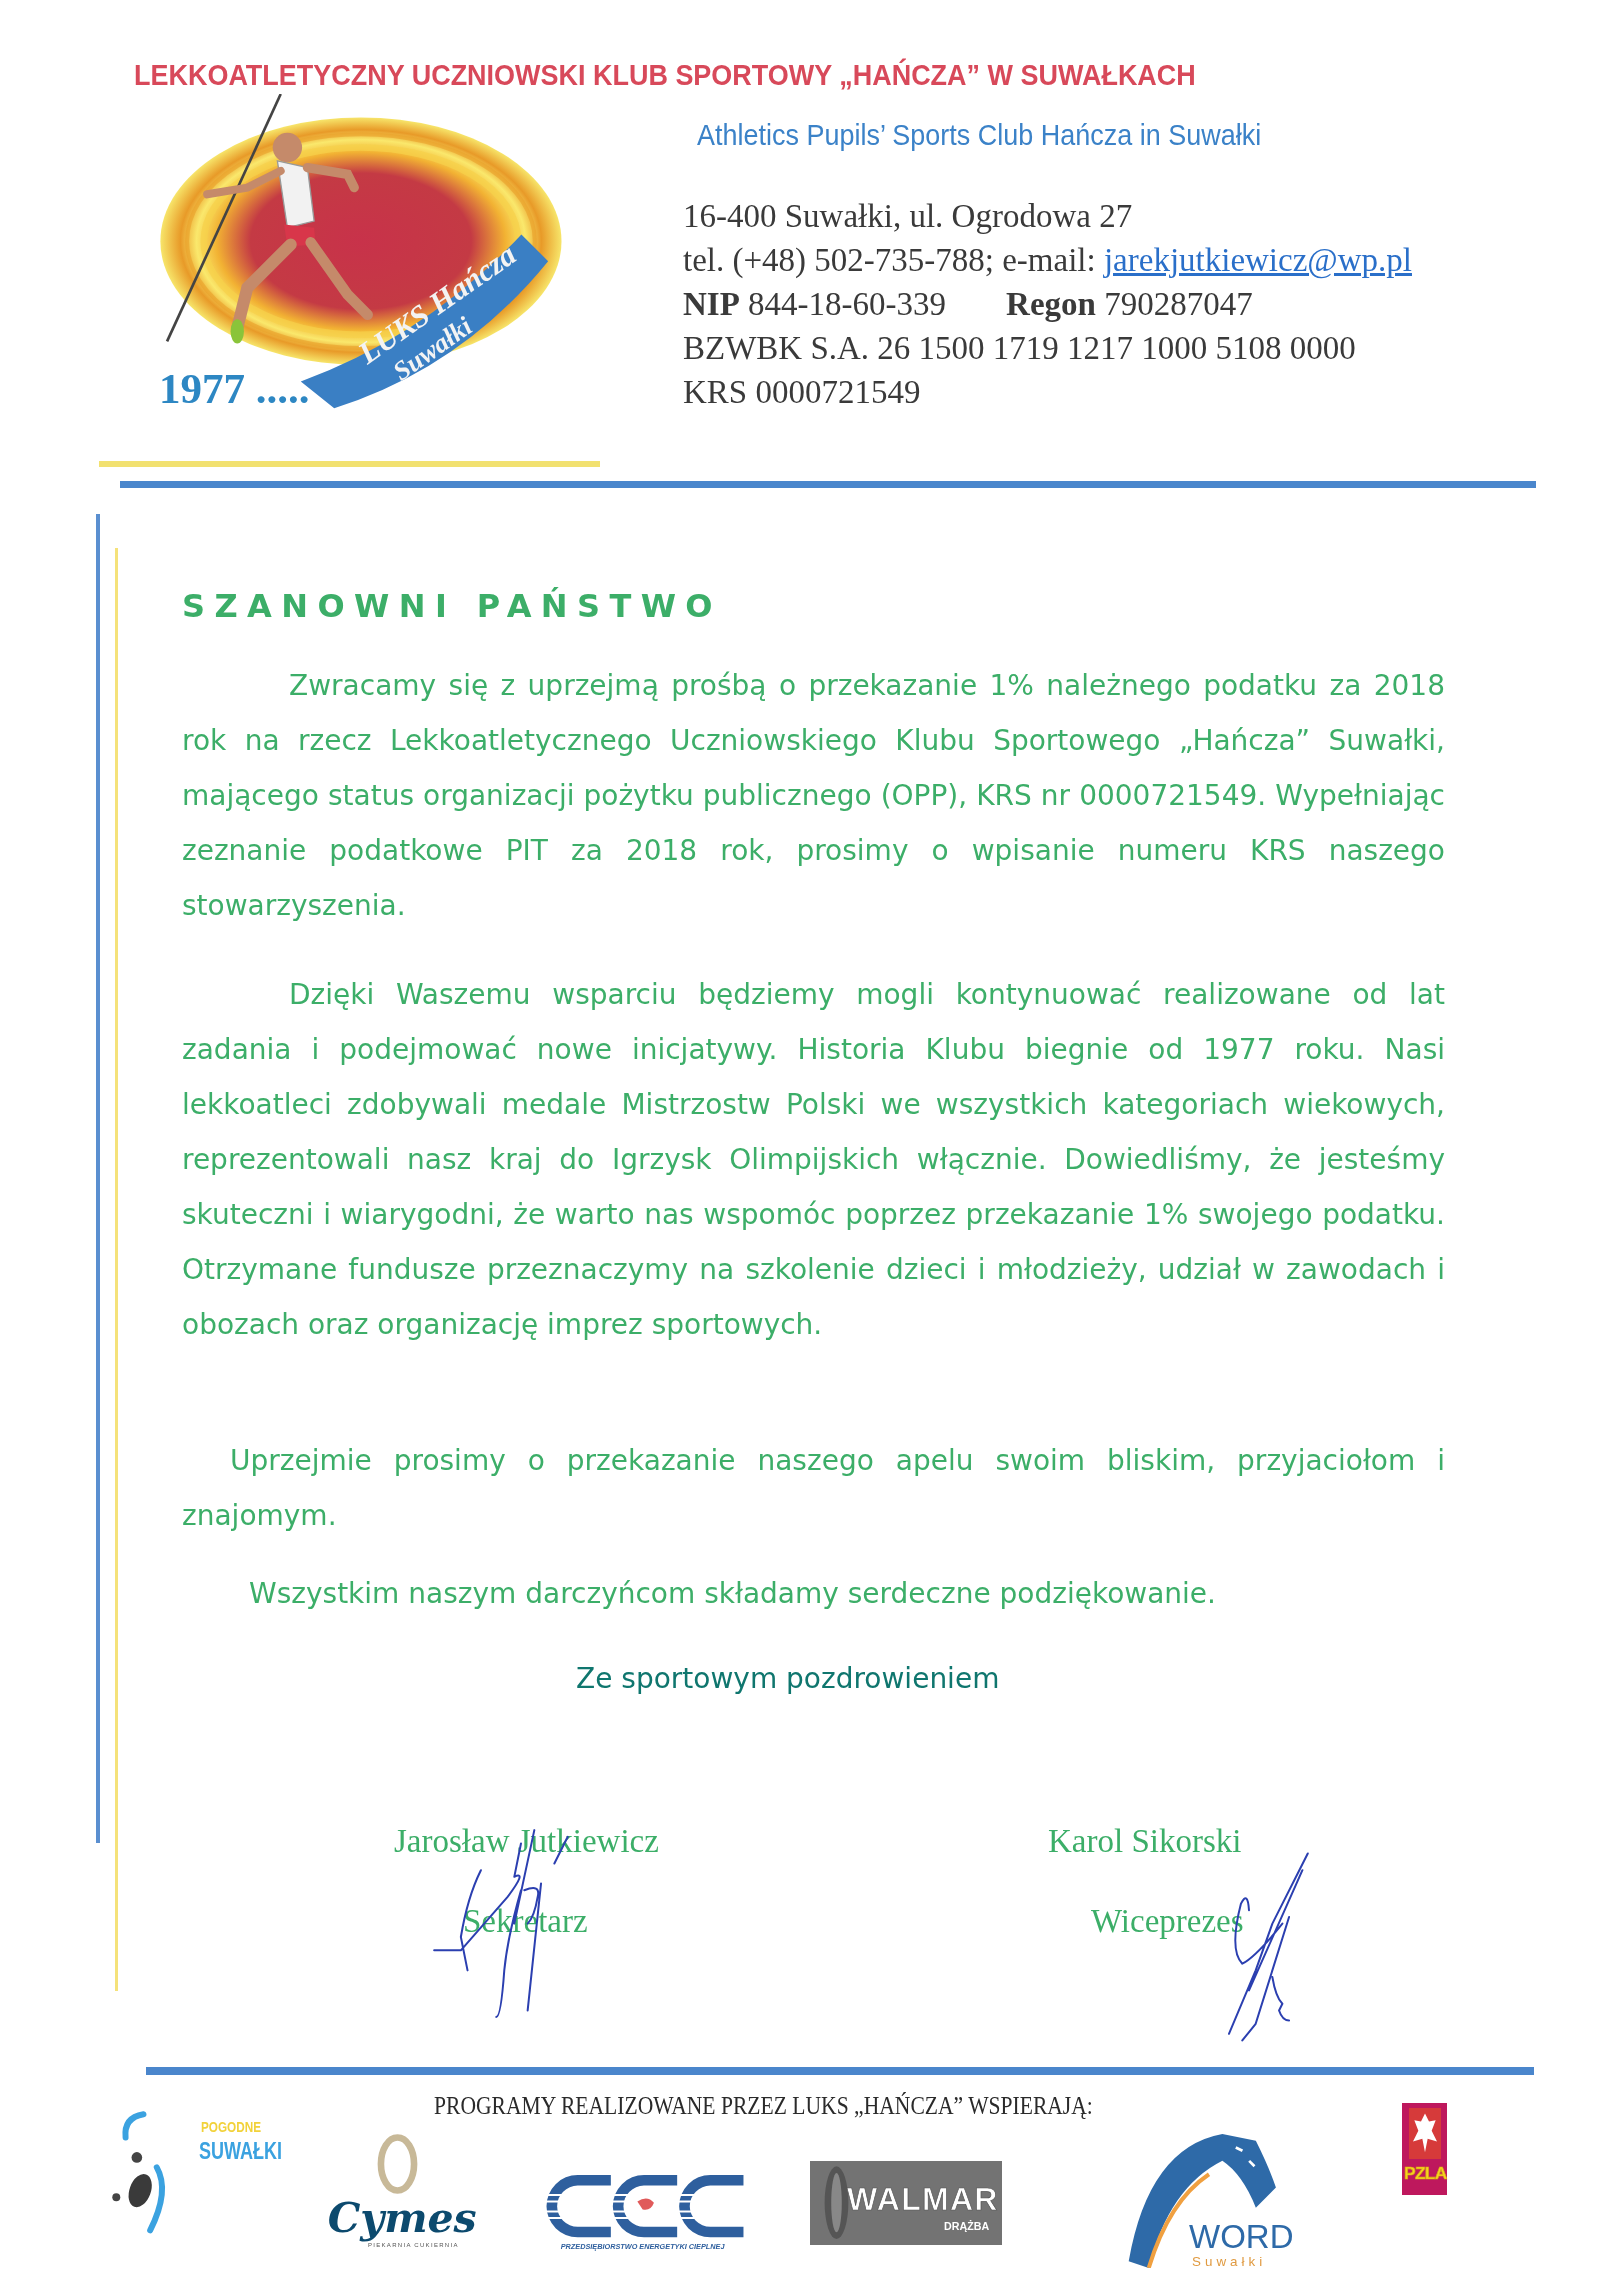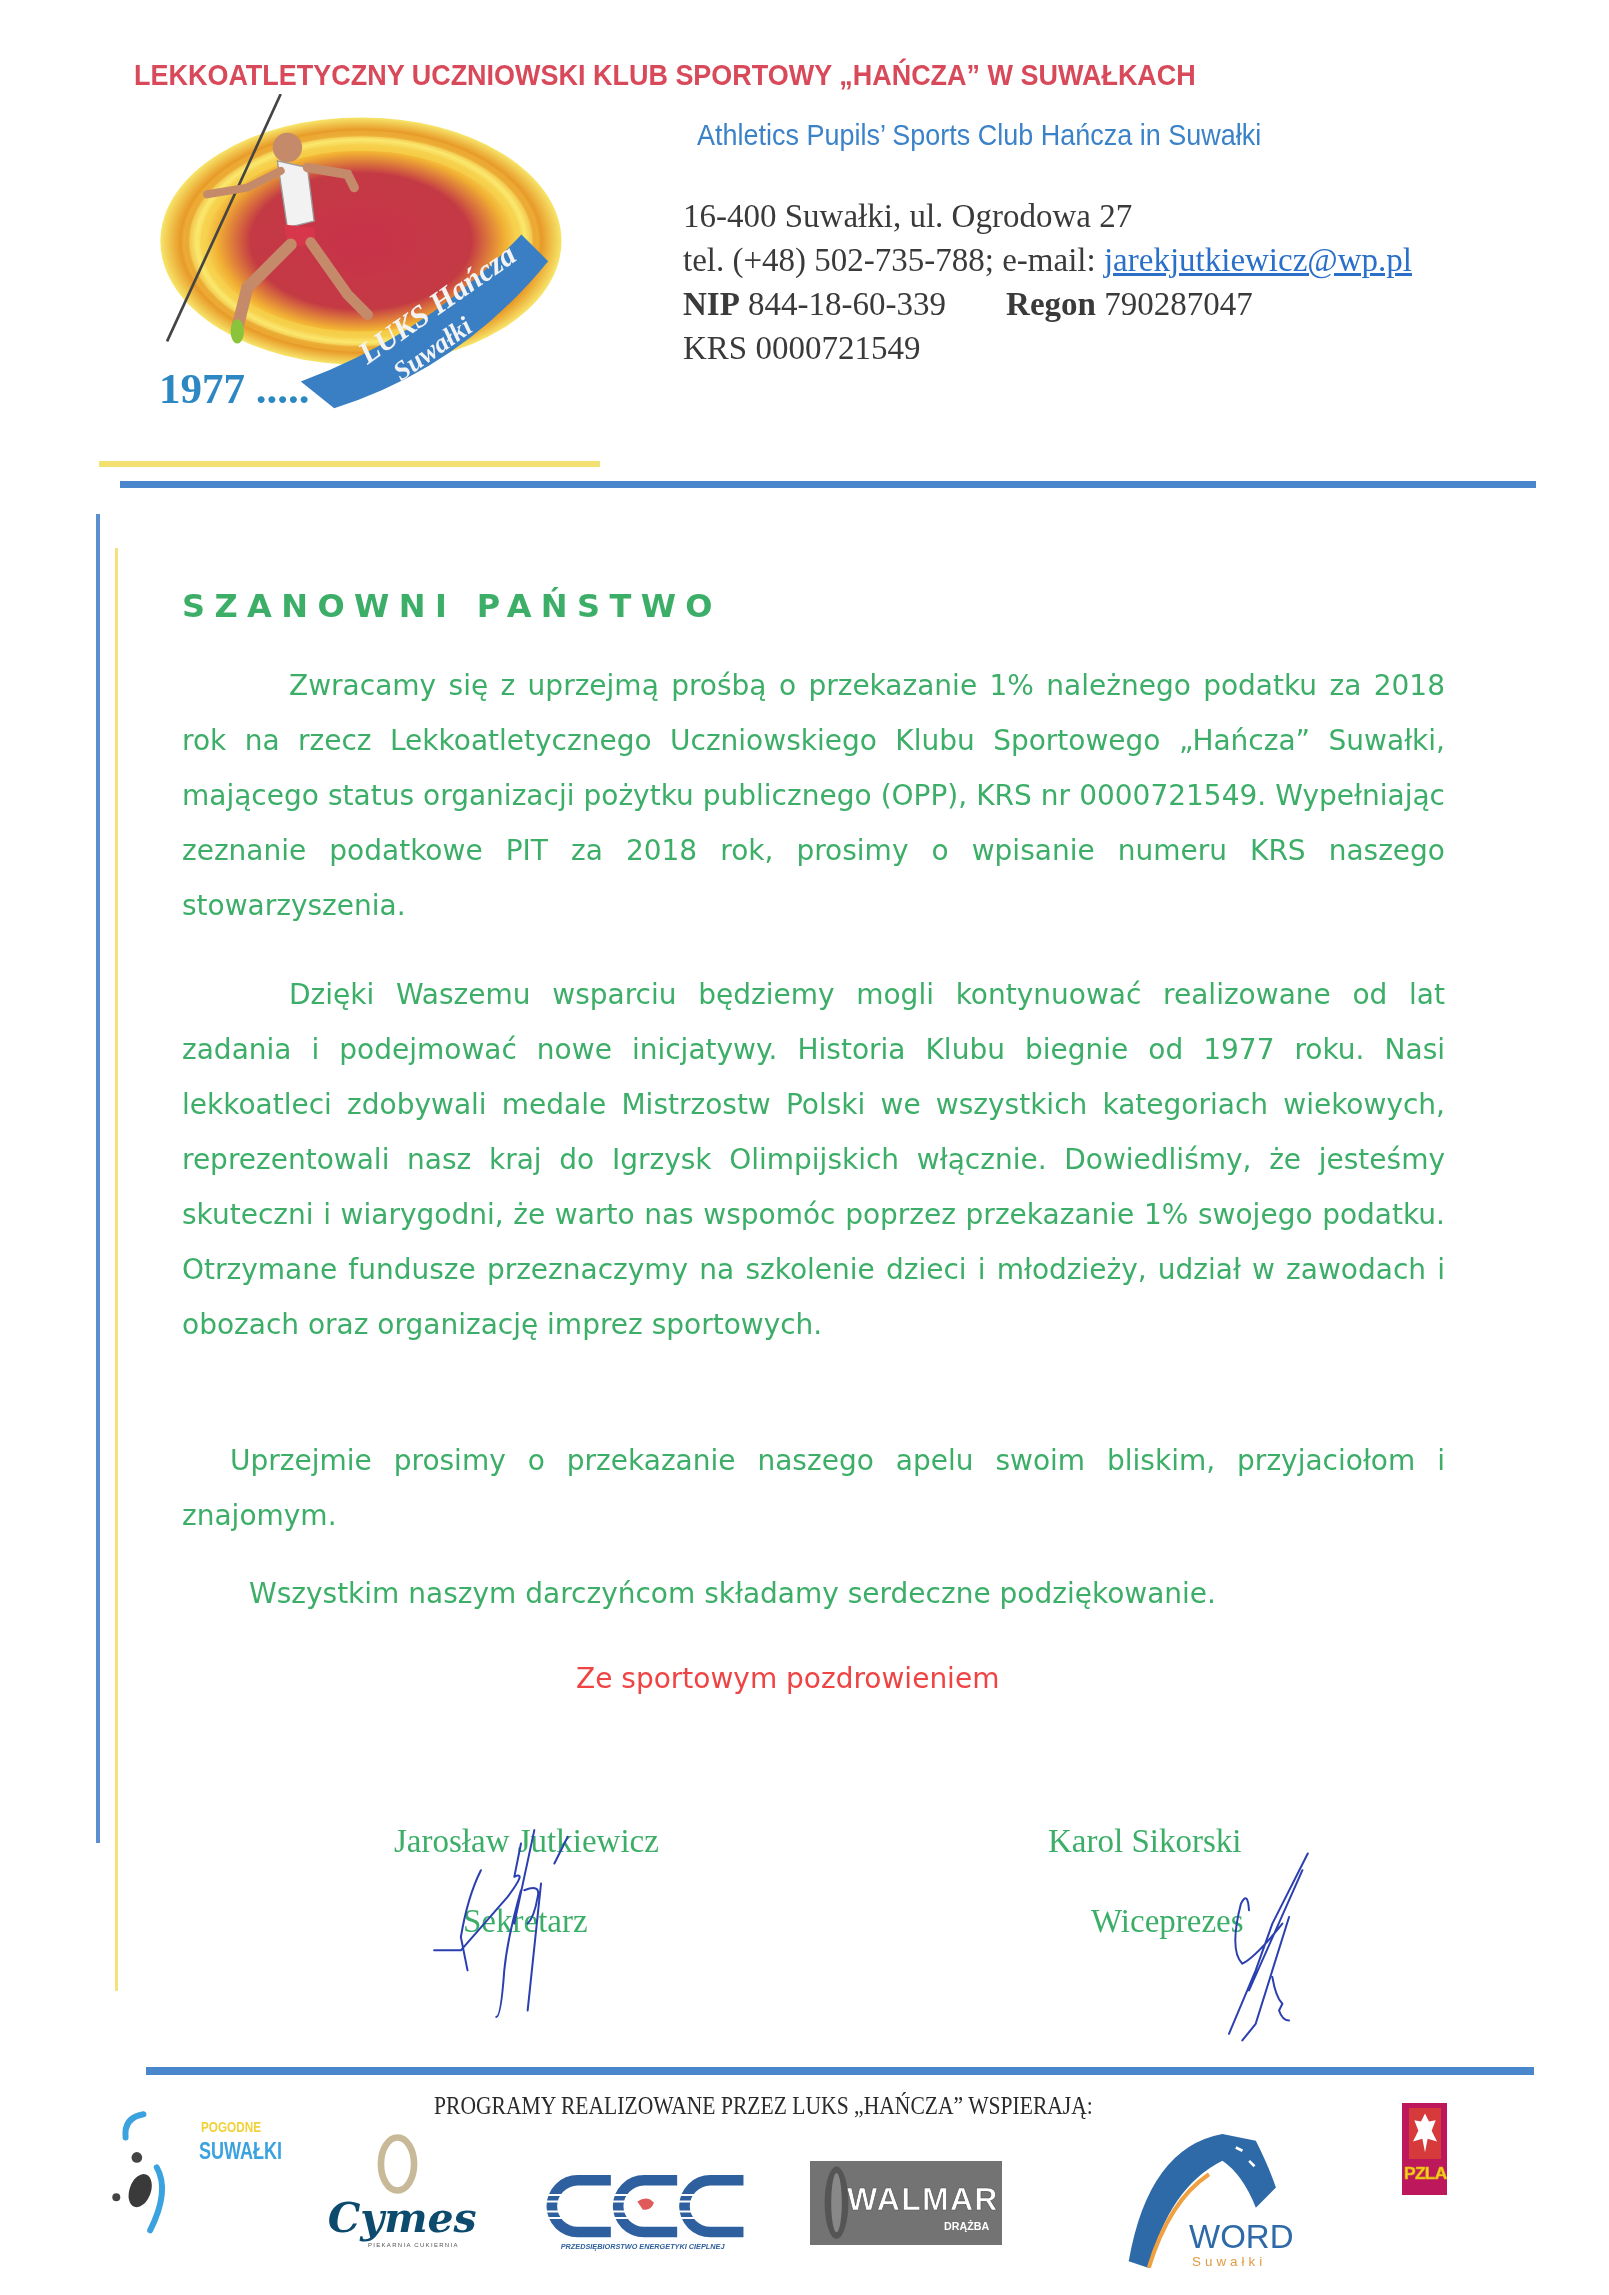--- a/index.html
+++ b/index.html
@@ -79,6 +79,7 @@
   <div>16-400 Suwałki, ul. Ogrodowa 27</div>
   <div><span>tel. (+48) 502-735-788; e-mail: </span><a>jarekjutkiewicz@wp.pl</a></div>
   <div><b>NIP</b><span> 844-18-60-339</span><span style="display:inline-block;width:60px"></span><b>Regon</b><span> 790287047</span></div>
+  <div>BZWBK S.A. 26 1500 1719 1217 1000 5108 0000</div>
   <div>KRS  0000721549</div>
 </div>
 

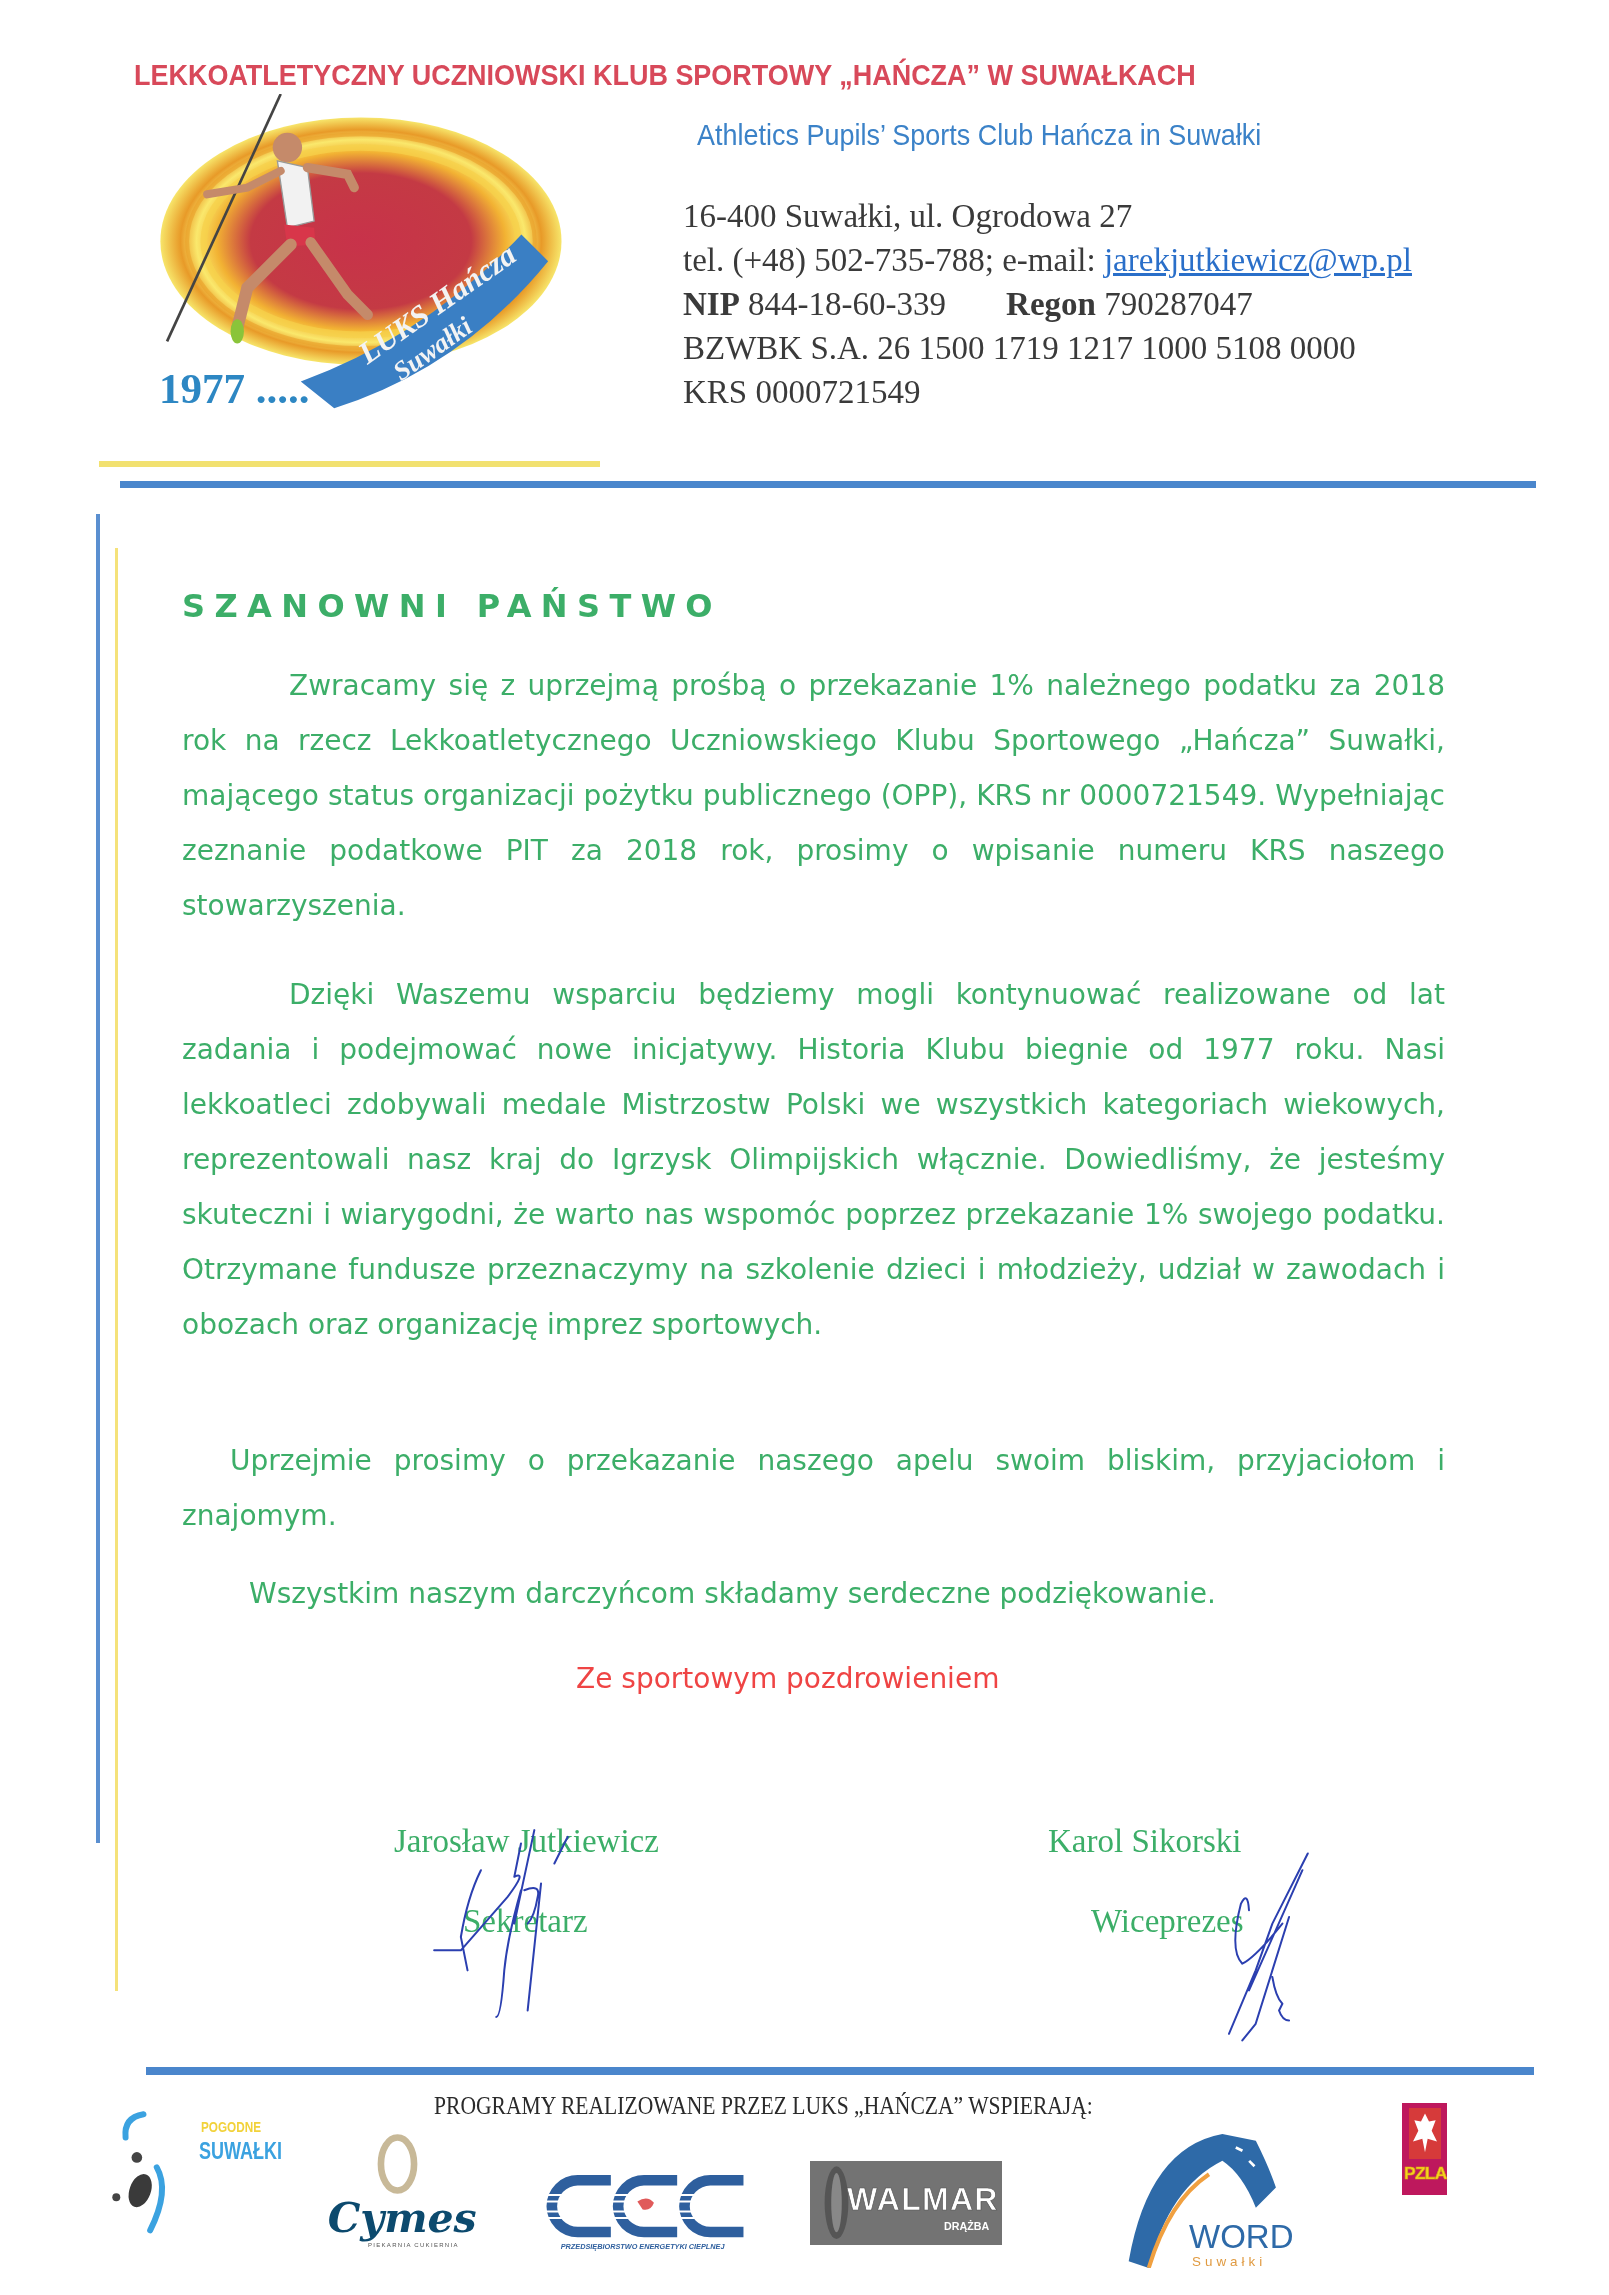--- a/index.html
+++ b/index.html
@@ -24,7 +24,7 @@
   .p3 { top: 1433px; }
   .p3 p { text-indent: 48px; }
   .thanks { left: 249px; top: 1577px; font-family: "DejaVu Sans", sans-serif; font-size: 28px; color: #3cae68; white-space: nowrap; }
-  .regards { left: 576px; top: 1662px; font-family: "DejaVu Sans", sans-serif; font-size: 28px; color: #ef4444; white-space: nowrap; }
+  .regards { left: 576px; top: 1662px; font-family: "DejaVu Sans", sans-serif; font-size: 28px; color: #0f766e; white-space: nowrap; }
   .sig-name { font-family: "Liberation Serif", serif; font-size: 33px; color: #3cae68; white-space: nowrap; }
   .sig1-name { left: 394px; top: 1823px; }
   .sig1-role { left: 463px; top: 1903px; }

